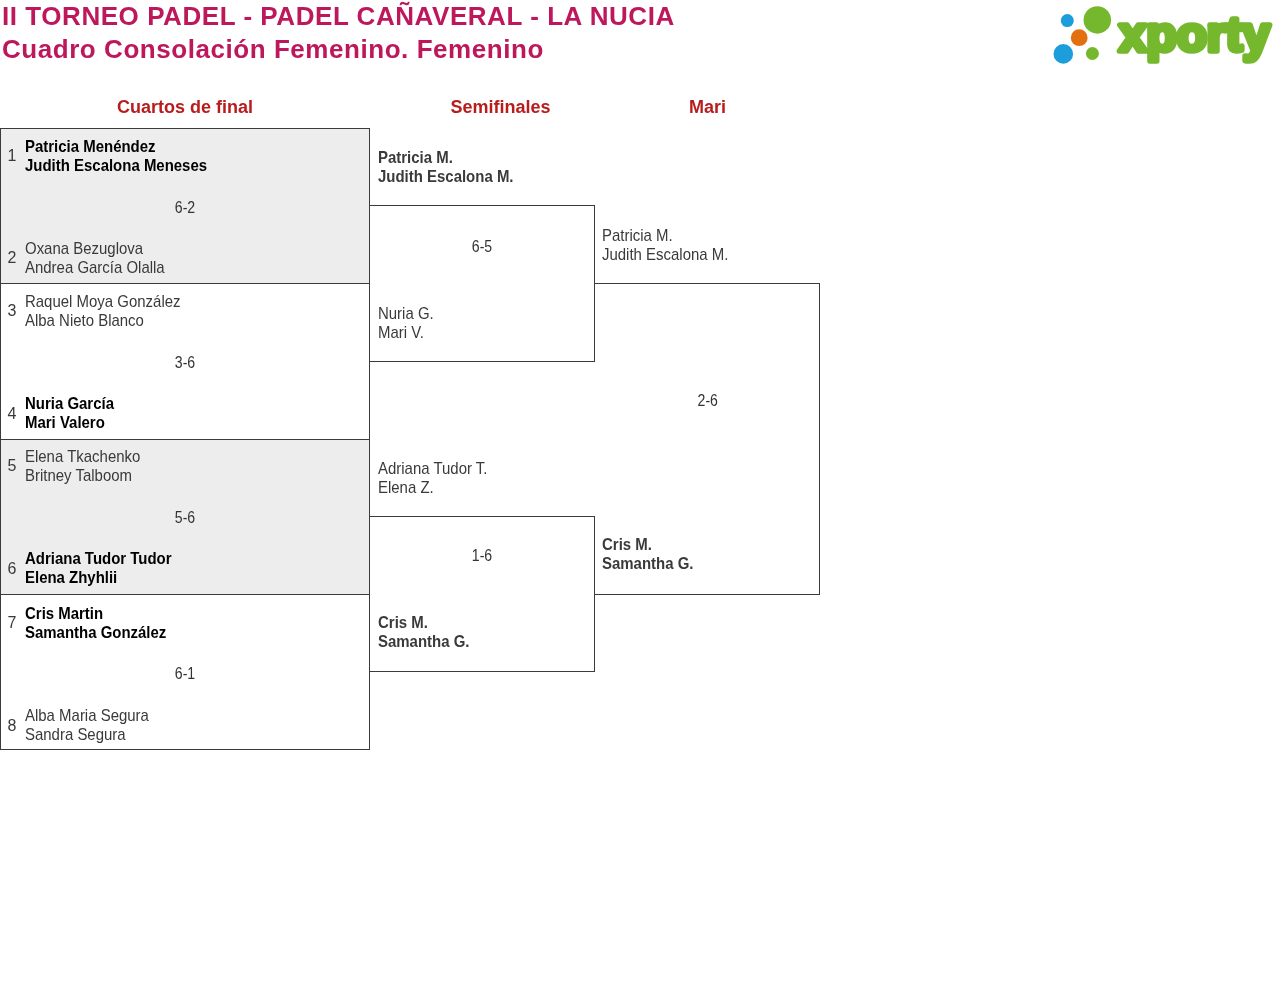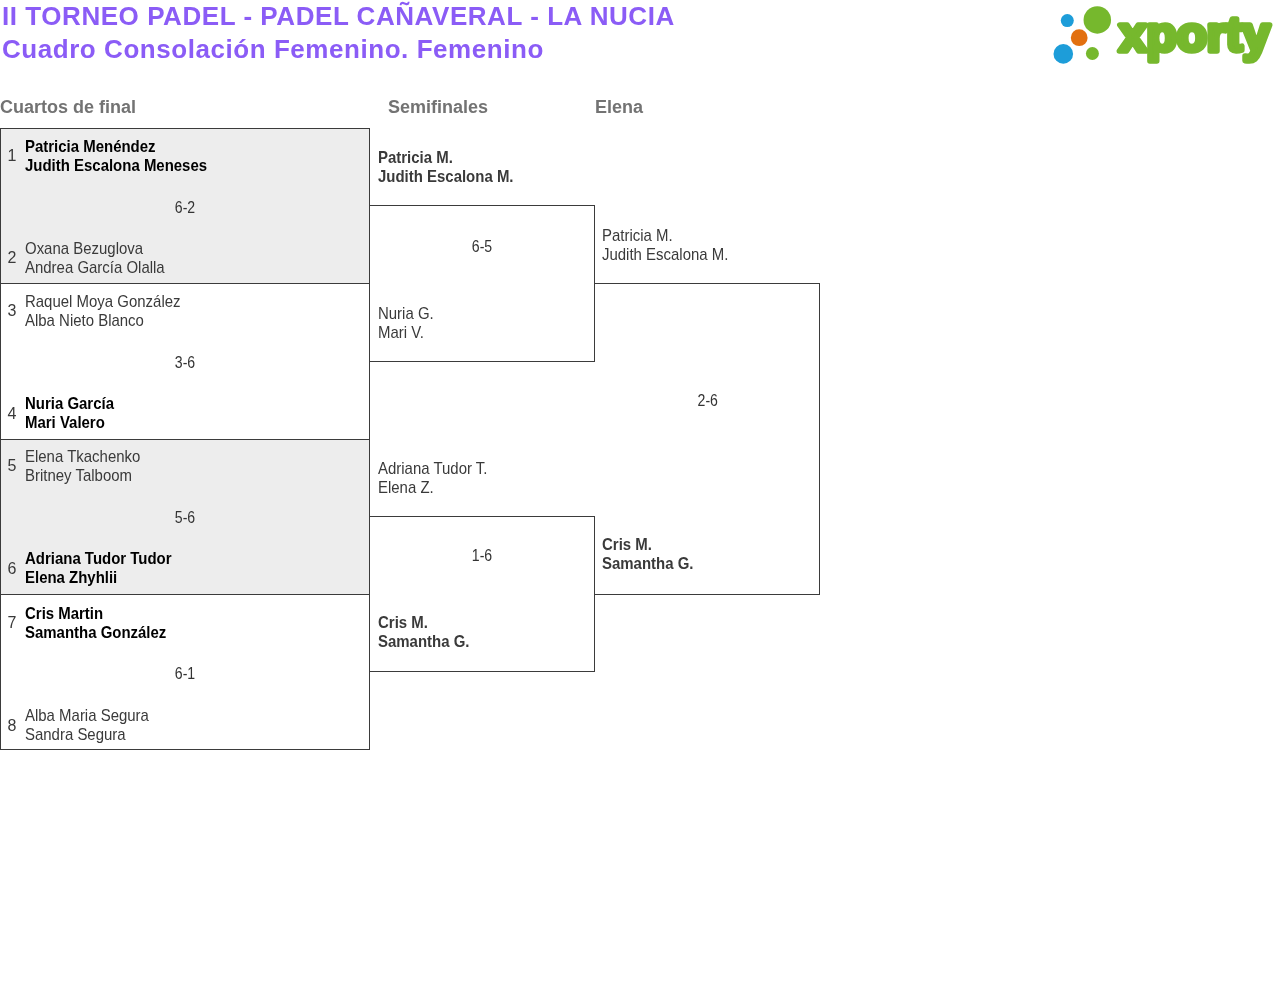--- a/index.html
+++ b/index.html
@@ -7,7 +7,7 @@
   body { width:1280px; height:982px; position:relative; overflow:hidden;
          font-family:"Liberation Sans", sans-serif; }
   .title { position:absolute; left:2px; top:0; font-size:26px; font-weight:bold;
-           line-height:32.5px; letter-spacing:.55px; color:#8b5cf6; }
+           line-height:32.5px; letter-spacing:.55px; color:#be185d; }
   .hdr { position:absolute; top:96.7px; font-size:18px; font-weight:bold;
          line-height:20px; text-align:left; color:#737373; }
   .box { position:absolute; border:1px solid #3b3b3b; }

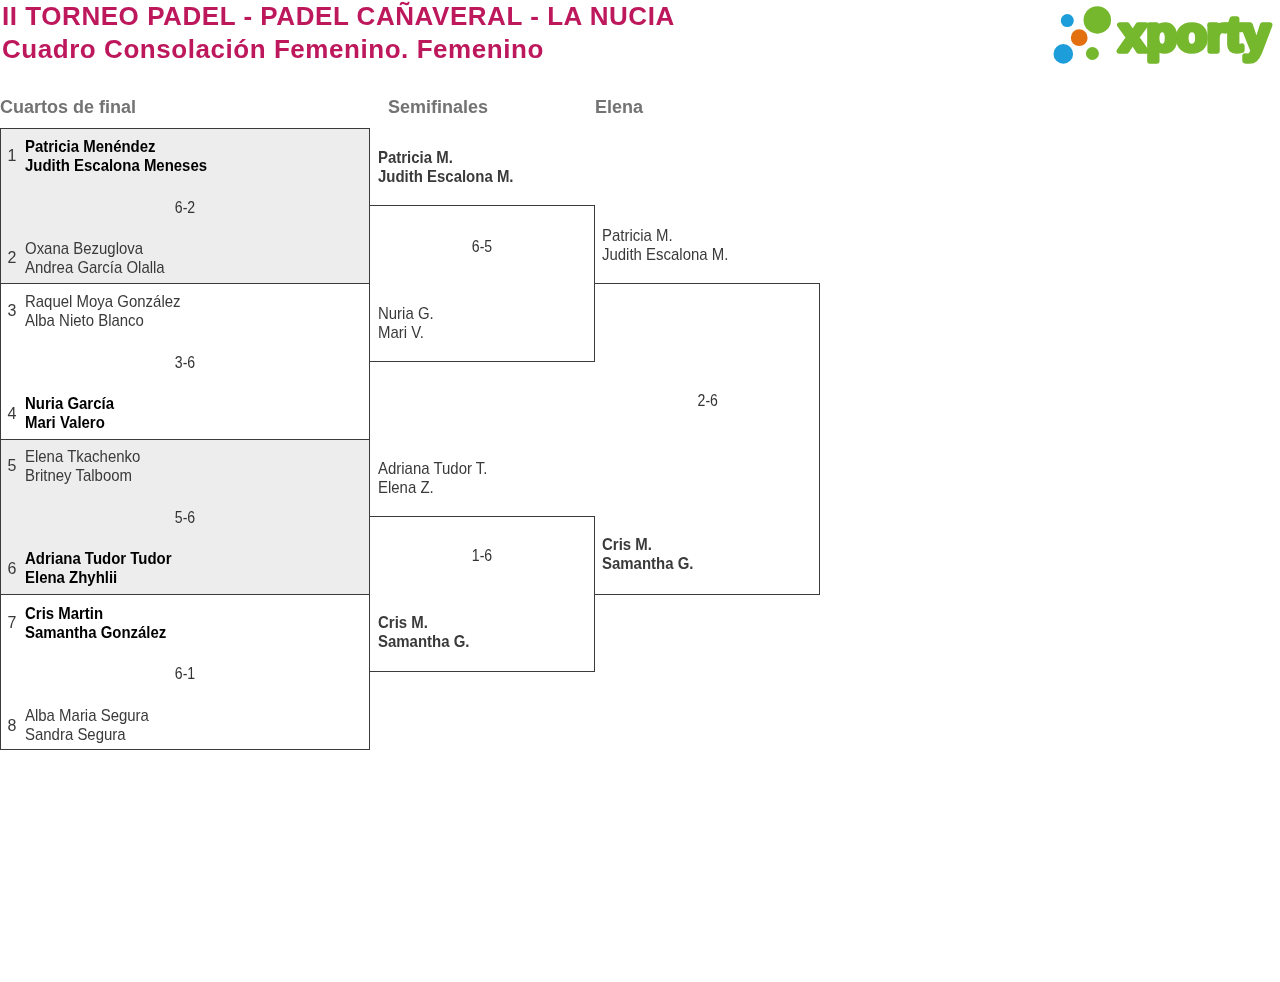--- a/index.html
+++ b/index.html
@@ -9,7 +9,7 @@
   .title { position:absolute; left:2px; top:0; font-size:26px; font-weight:bold;
            line-height:32.5px; letter-spacing:.55px; color:#be185d; }
   .hdr { position:absolute; top:96.7px; font-size:18px; font-weight:bold;
-         line-height:20px; text-align:left; color:#737373; }
+         line-height:20px; text-align:center; color:#b91c1c; }
   .box { position:absolute; border:1px solid #3b3b3b; }
   .m { left:0; width:370px; }
   .gray { background:#ededed; }

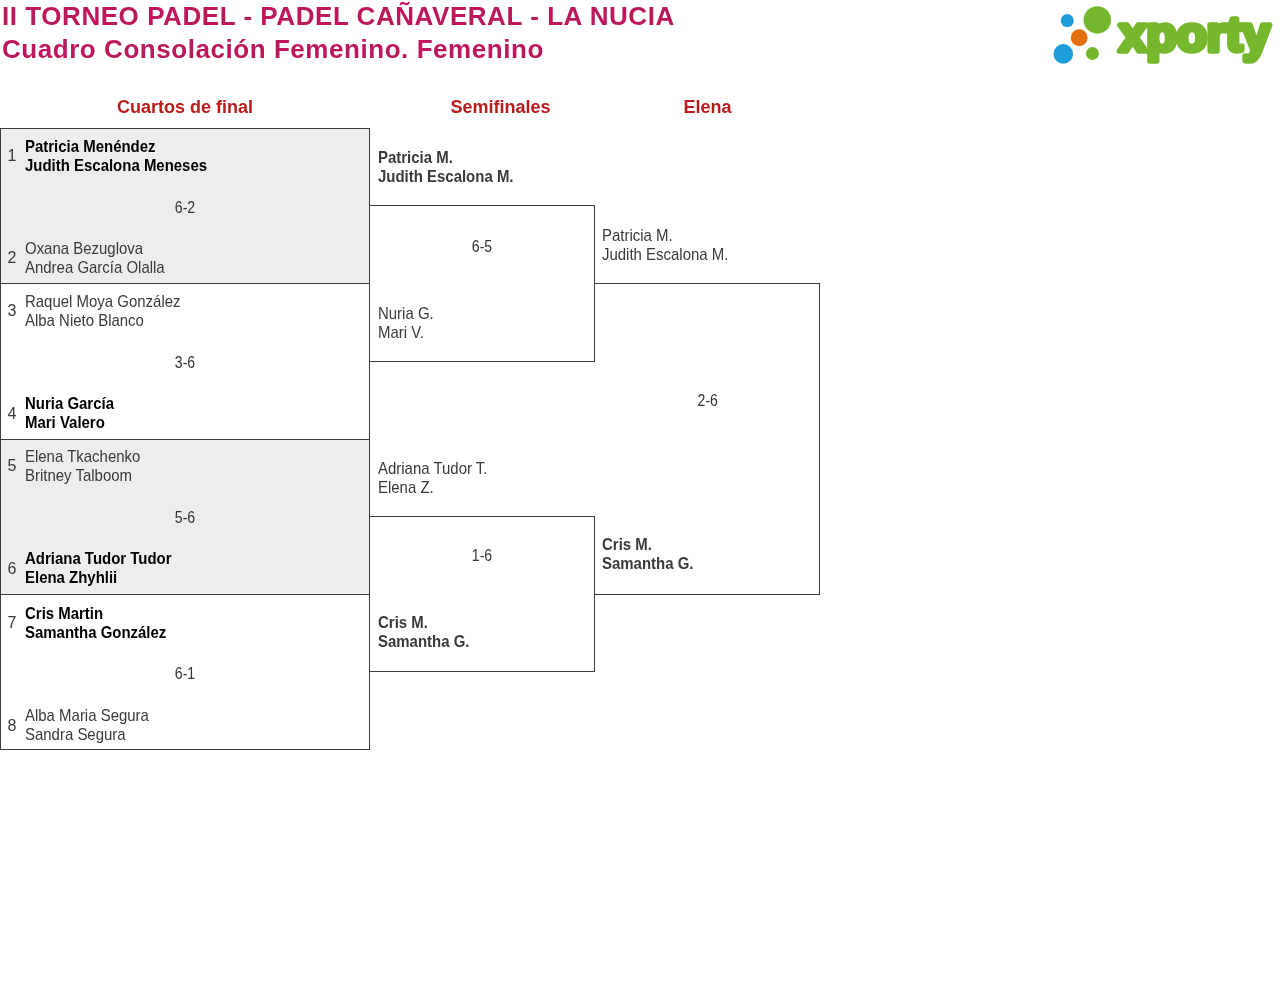--- a/index.html
+++ b/index.html
@@ -42,7 +42,7 @@
 
   <div class="hdr" style="left:0;width:370px;">Cuartos de final</div>
   <div class="hdr" style="left:388px;width:225px;">Semifinales</div>
-  <div class="hdr" style="left:595px;width:225px;">Elena</div>
+  <div class="hdr" style="left:595px;width:225px;">Mari</div>
 
   <div class="box m gray" style="top:128px;height:156.3px;">
     <div class="seed" style="top:16.5px;">1</div>

